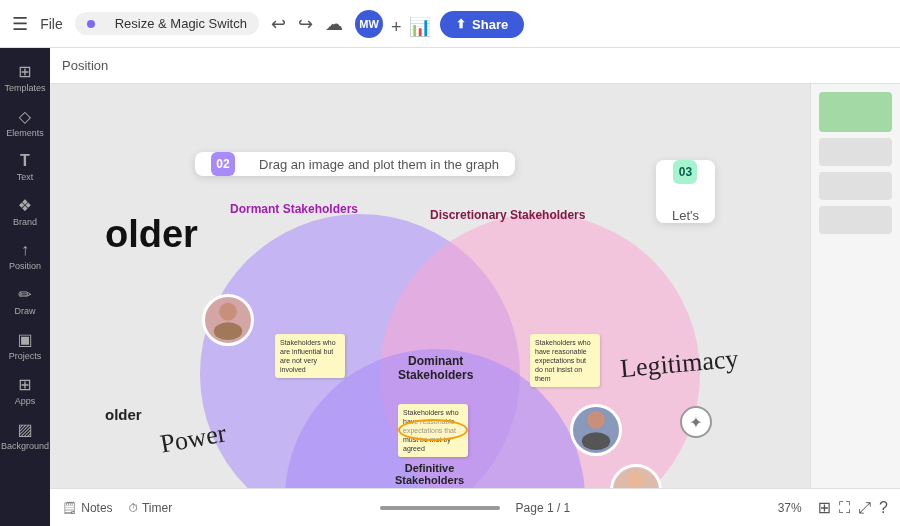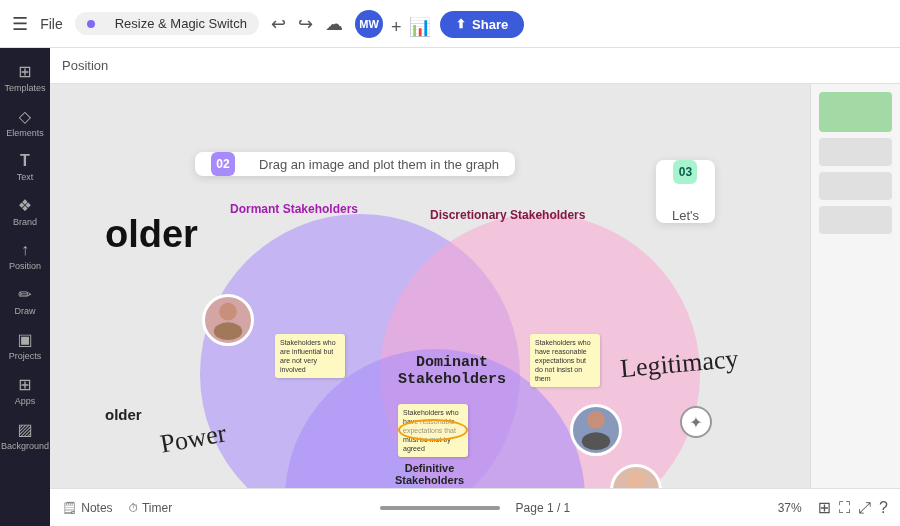--- a/index.html
+++ b/index.html
@@ -402,7 +402,7 @@
 
           <div class="venn-label" style="top:14px; left:330px; color:#831843;">Discretionary Stakeholders</div>
 
-          <div class="venn-label" style="top:160px; left:298px; text-align:center; font-size:15px;font-family:Liberation Mono, monospace;">
+          <div class="venn-label" style="top:160px; left:298px; text-align:center; font-size:12px;">
             <span style="white-space:pre-line;">Dominant
 Stakeholders</span>
           </div>

